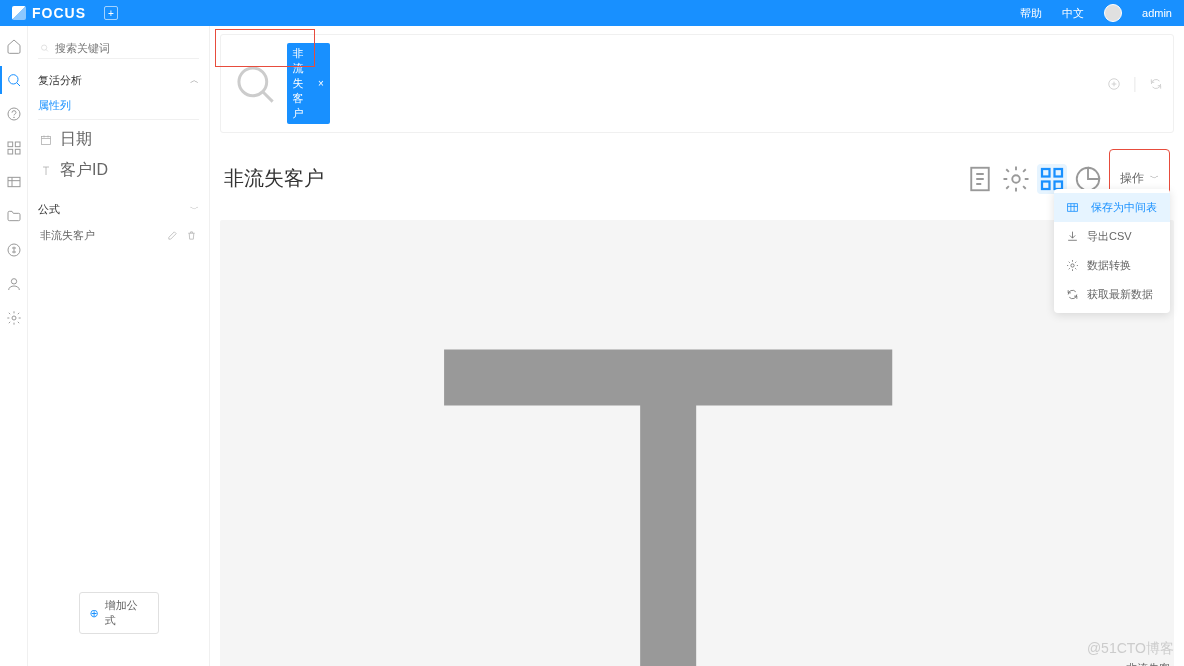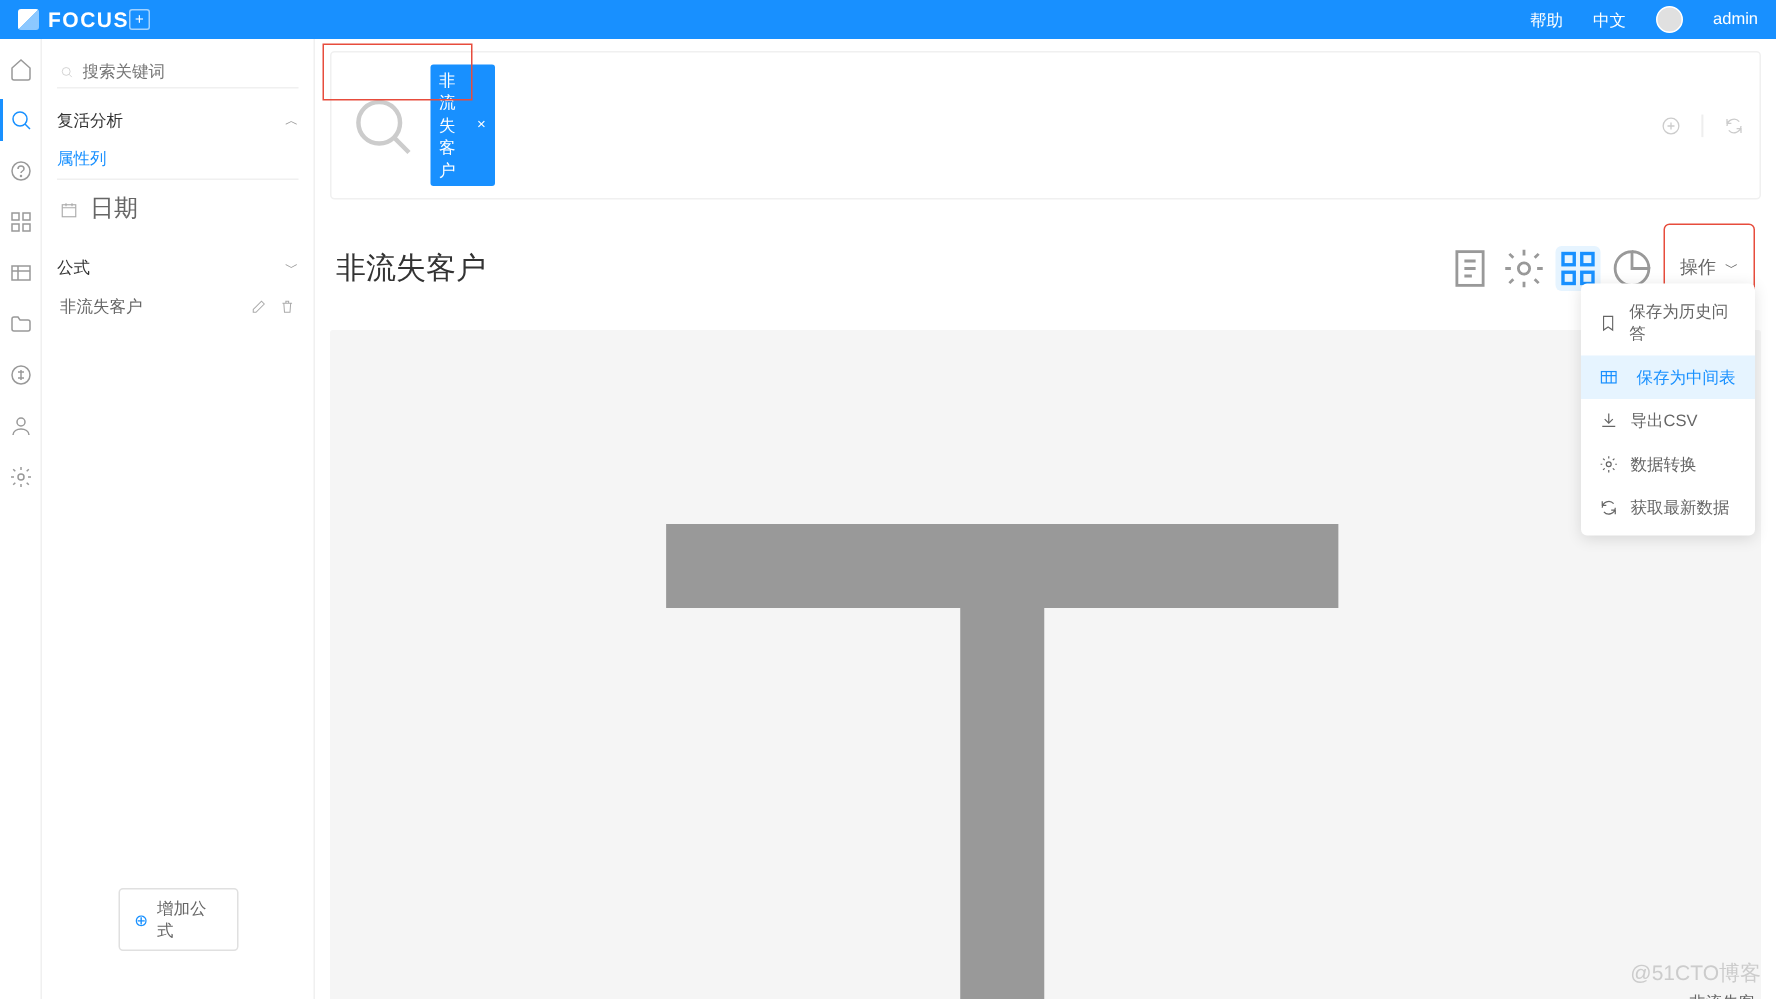--- a/index.html
+++ b/index.html
@@ -7,7 +7,7 @@
 
 
 .header { height: 26px; background: #1890ff; display: flex; align-items: center; justify-content: space-between; padding: 0 12px; color: #fff; }
-.header-left { display: flex; align-items: center; }
+.header-left { display: flex; align-items: center; gap: 18px; }
 .logo { display: flex; align-items: center; gap: 6px; font-weight: 600; font-size: 14px; letter-spacing: 1px; }
 .logo-icon { width: 14px; height: 14px; background: linear-gradient(135deg, #fff 50%, rgba(255,255,255,0.5) 50%); border-radius: 2px; }
 .plus-btn { width: 14px; height: 14px; border: 1px solid rgba(255,255,255,0.6); border-radius: 2px; display: flex; align-items: center; justify-content: center; font-size: 10px; cursor: pointer; }

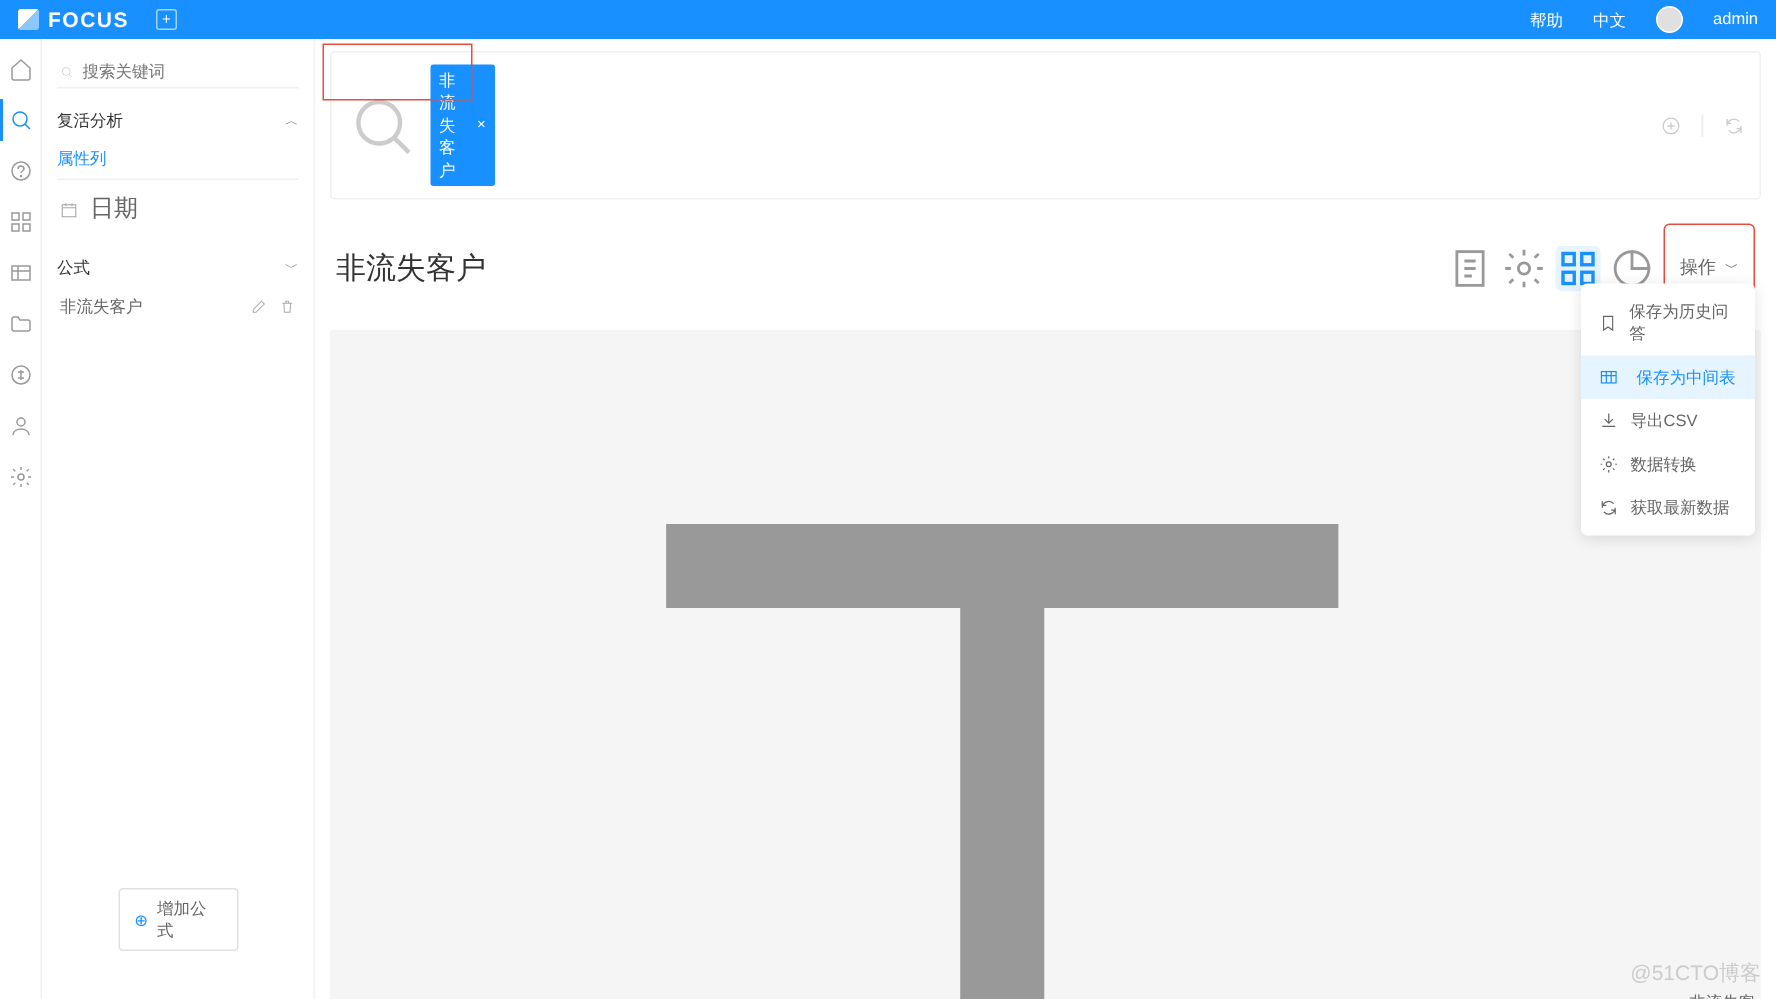--- a/index.html
+++ b/index.html
@@ -168,6 +168,12 @@
       </svg>
     <span>日期</span>
   </div>
+  <div class="field-item">
+    <svg class="field-icon" viewBox="0 0 24 24" fill="none" stroke="currentColor" stroke-width="1.5">
+        <path d="M6 4h12M12 4v16"></path>
+      </svg>
+    <span>客户ID</span>
+  </div>
 
   <div class="formula-section">
     <div class="section-header">

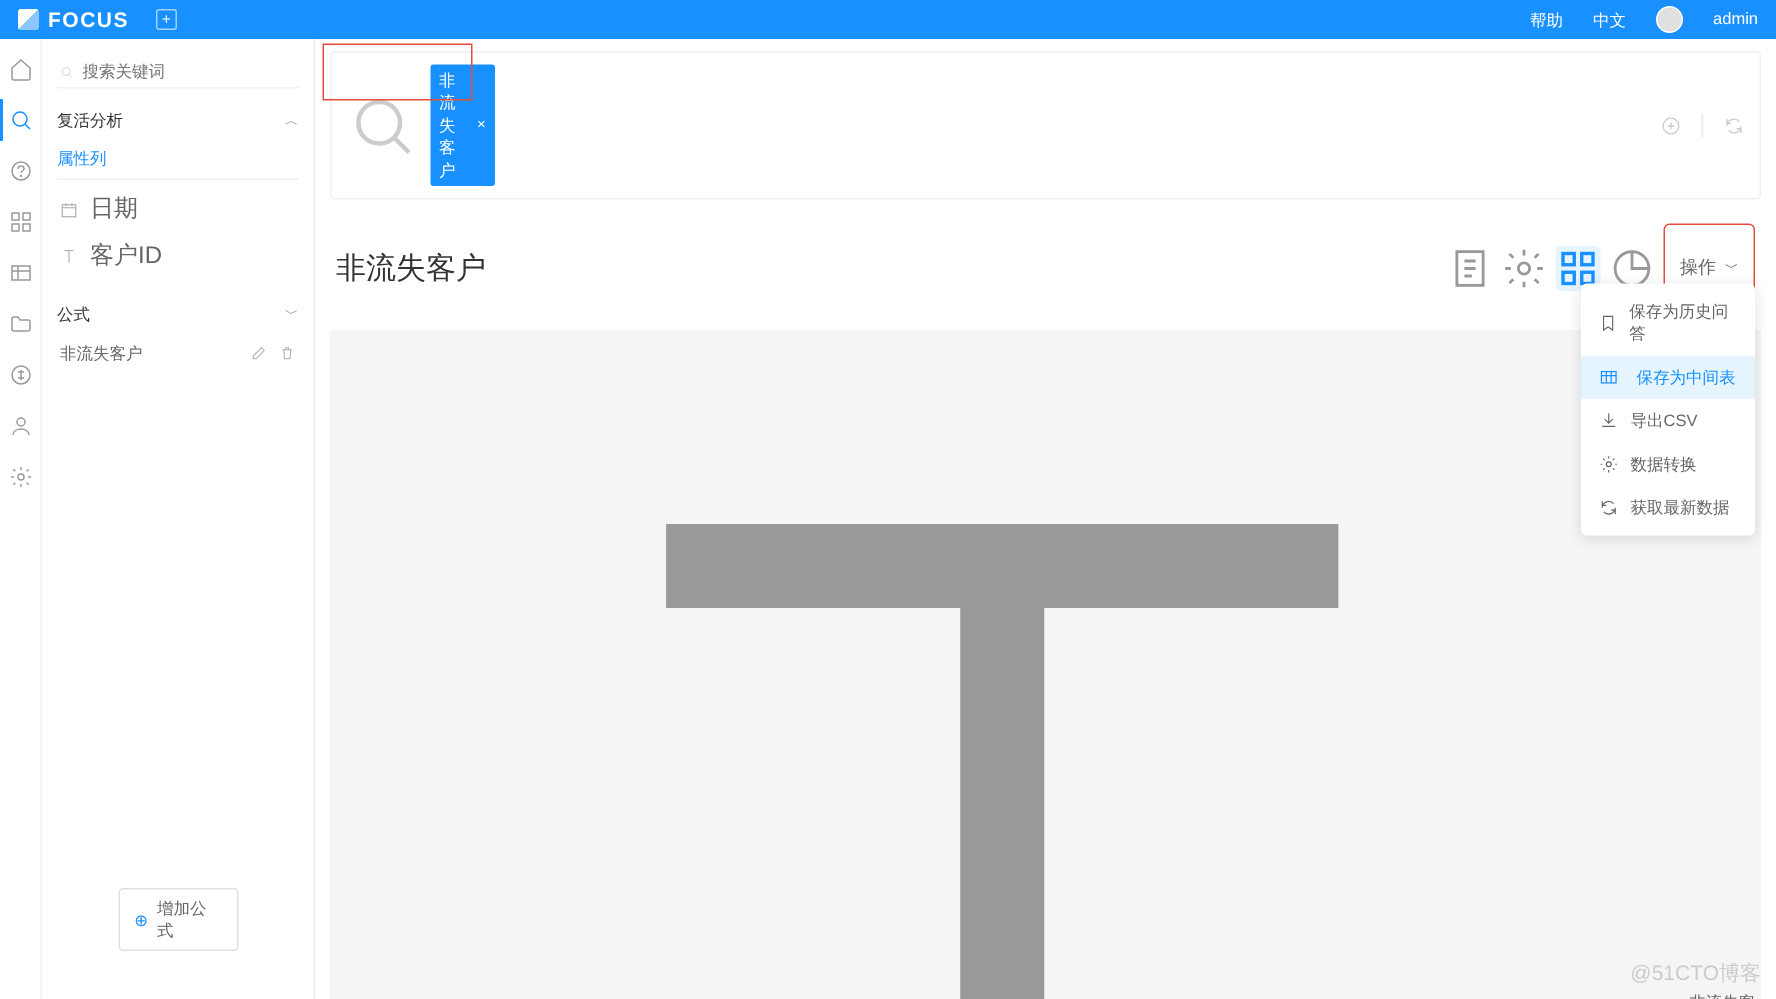--- a/index.html
+++ b/index.html
@@ -259,12 +259,6 @@
       </div>
 
       <div class="dropdown">
-        <div class="dropdown-item">
-          <svg class="mi" viewBox="0 0 24 24" fill="none" stroke="currentColor" stroke-width="1.5">
-              <path d="M6 3h12v18l-6-4-6 4z"></path>
-            </svg>
-          <span>保存为历史问答</span>
-        </div>
         <div class="dropdown-item hover">
           <svg class="mi" viewBox="0 0 24 24" fill="none" stroke="currentColor" stroke-width="1.5">
               <rect x="3" y="5" width="18" height="14"></rect>

